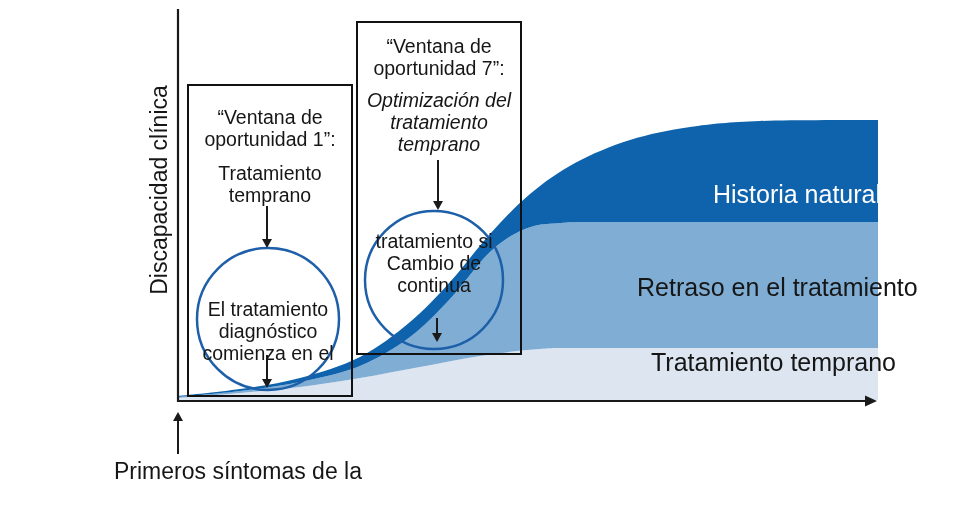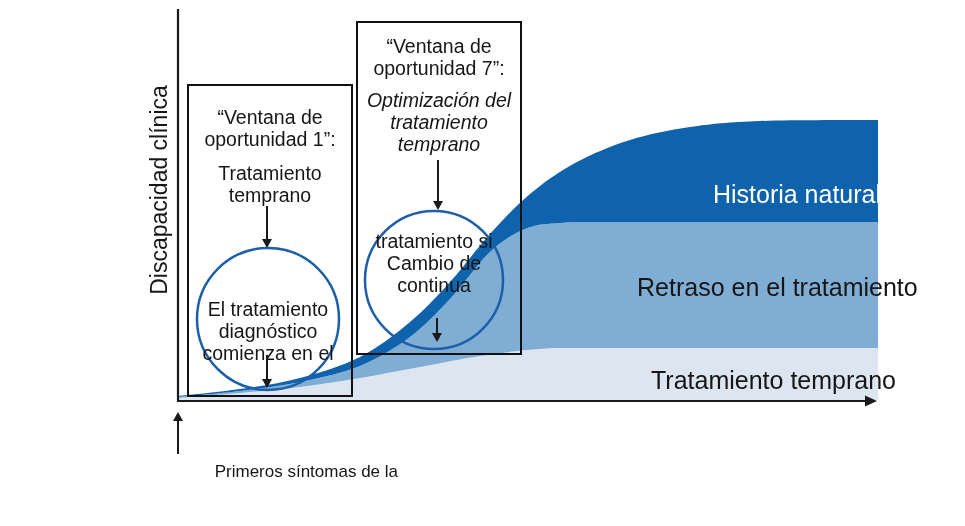--- a/index.html
+++ b/index.html
@@ -97,7 +97,7 @@
 
   <div class="txt area-label white" style="left:696px;top:183px;width:202px;" data-name="label-historia-natural">Historia natural</div>
   <div class="txt area-label" style="left:637px;top:276px;width:250px;" data-name="label-retraso-tratamiento">Retraso en el tratamiento</div>
-  <div class="txt area-label" style="left:651px;top:369px;width:230px;text-align:center;" data-name="label-tratamiento-temprano">Tratamiento temprano</div>
+  <div class="txt area-label" style="left:651px;top:351px;width:230px;text-align:center;" data-name="label-tratamiento-temprano">Tratamiento temprano</div>
 
   <div class="txt bottom-note" data-name="first-symptoms-annotation">
     <div data-name="first-symptoms-line1">Primeros síntomas de la</div>

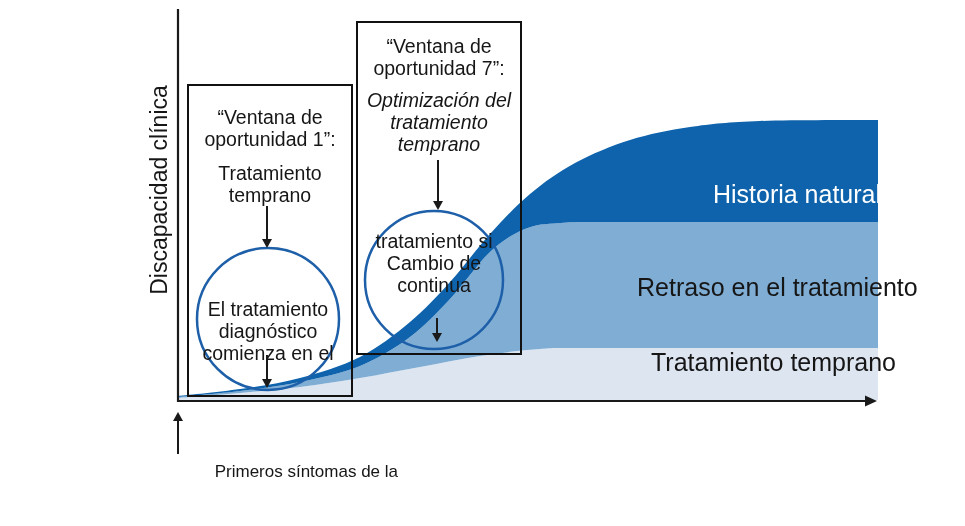--- a/index.html
+++ b/index.html
@@ -19,7 +19,7 @@
         transform:rotate(-90deg);transform-origin:50% 50%;white-space:nowrap;}
   .area-label{font-size:25px;line-height:22px;white-space:nowrap;}
   .area-label.white{color:#ffffff;}
-  .bottom-note{left:78px;top:458px;width:320px;text-align:right;font-size:17px;line-height:27px;}
+  .bottom-note{left:78px;top:458px;width:320px;text-align:center;font-size:23px;line-height:27px;}
 </style>
 </head>
 <body>

